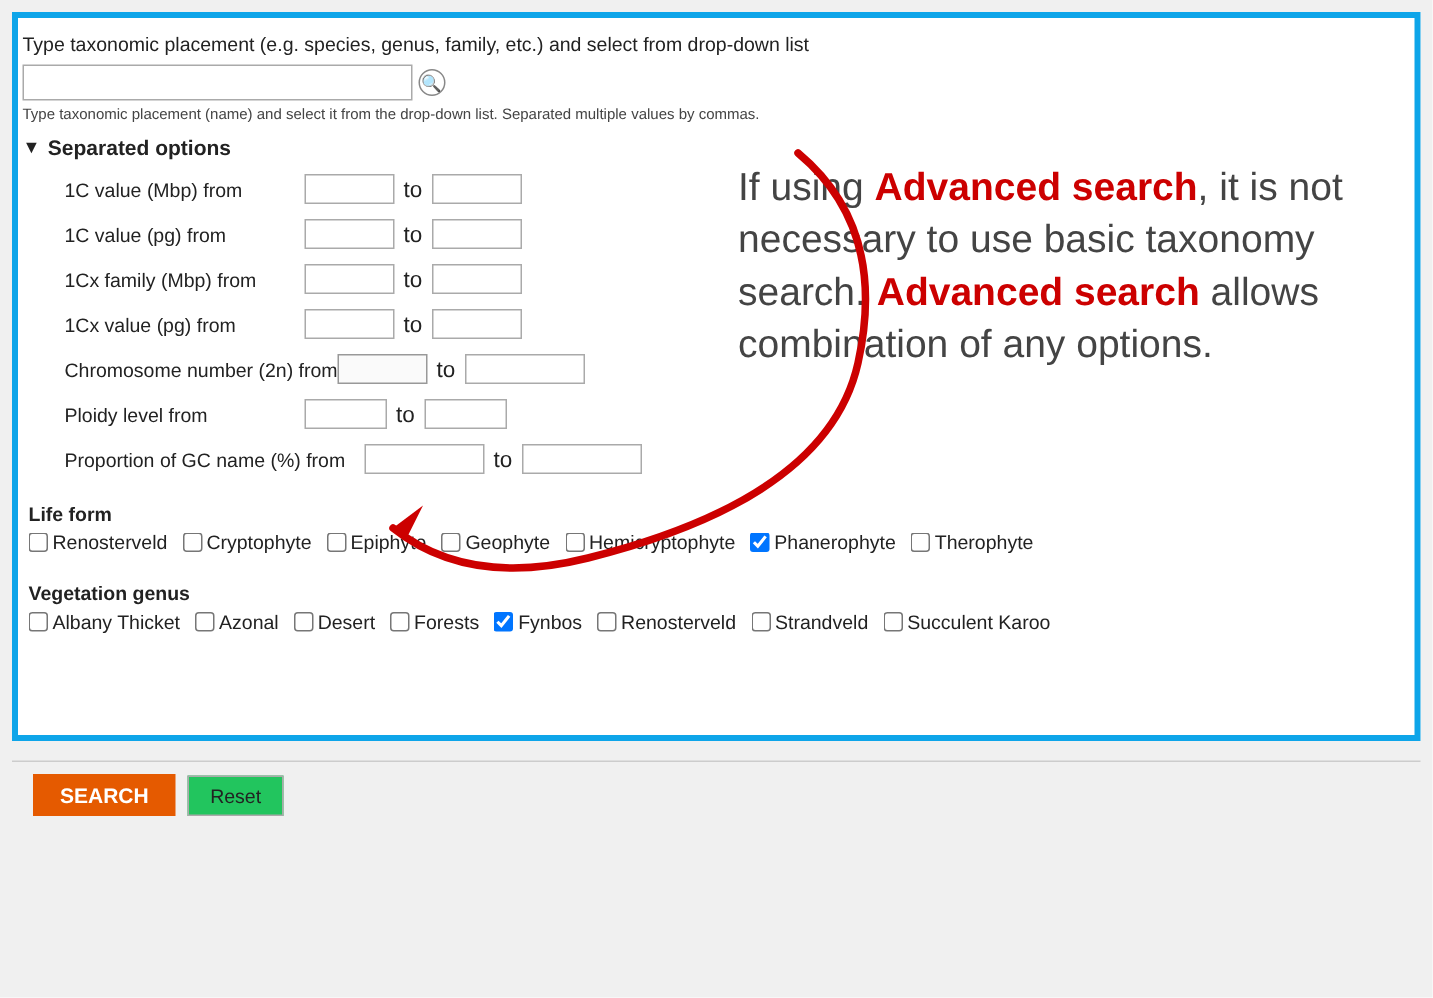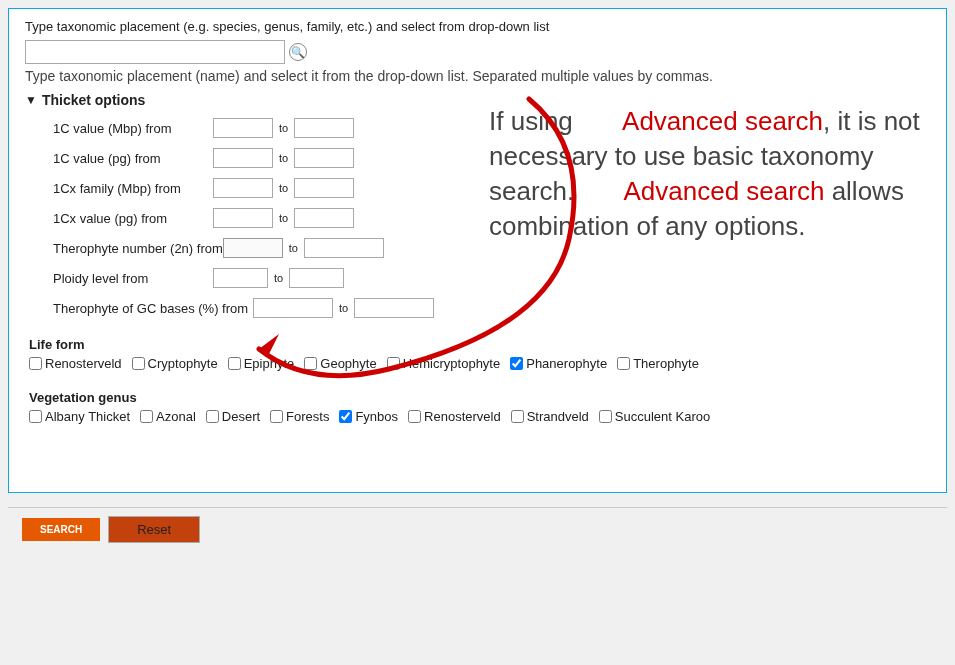--- a/index.html
+++ b/index.html
@@ -13,9 +13,9 @@
     }
     .main-container {
       background: #fff;
-      border: 1px solid #0ea5e9;
+      border: 4px solid #0ea5e9;
       margin: 8px;
-      padding: 10px 16px;
+      padding: 10px 3px;
       position: relative;
     }
     .taxonomy-label {

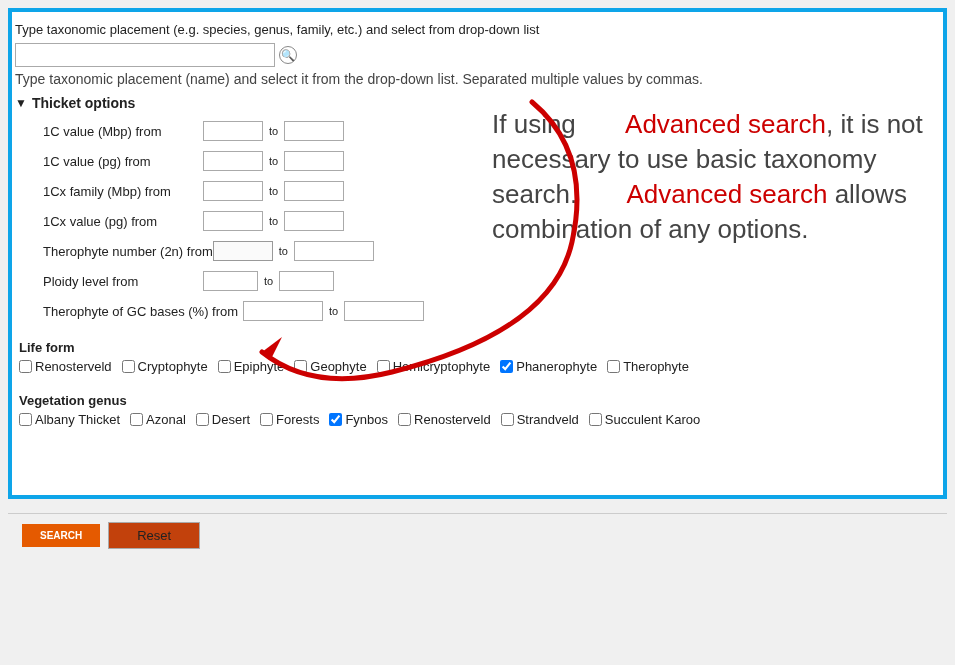--- a/index.html
+++ b/index.html
@@ -36,7 +36,7 @@
       font-size: 13px;
     }
     .taxonomy-hint {
-      font-size: 14px;
+      font-size: 10px;
       color: #444;
       margin-bottom: 8px;
     }

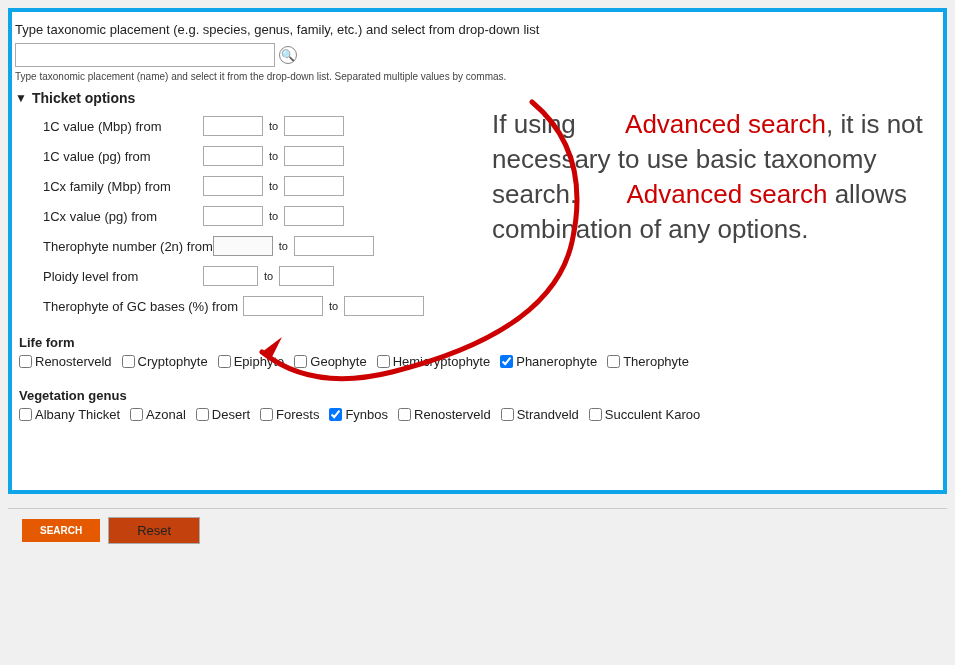--- a/index.html
+++ b/index.html
@@ -196,7 +196,7 @@
 
     <div class="advanced-toggle">
       <span class="triangle">▼</span>
-      <span>Thicket options</span>
+      <span>Separated options</span>
     </div>
 
     <div class="advanced-body">

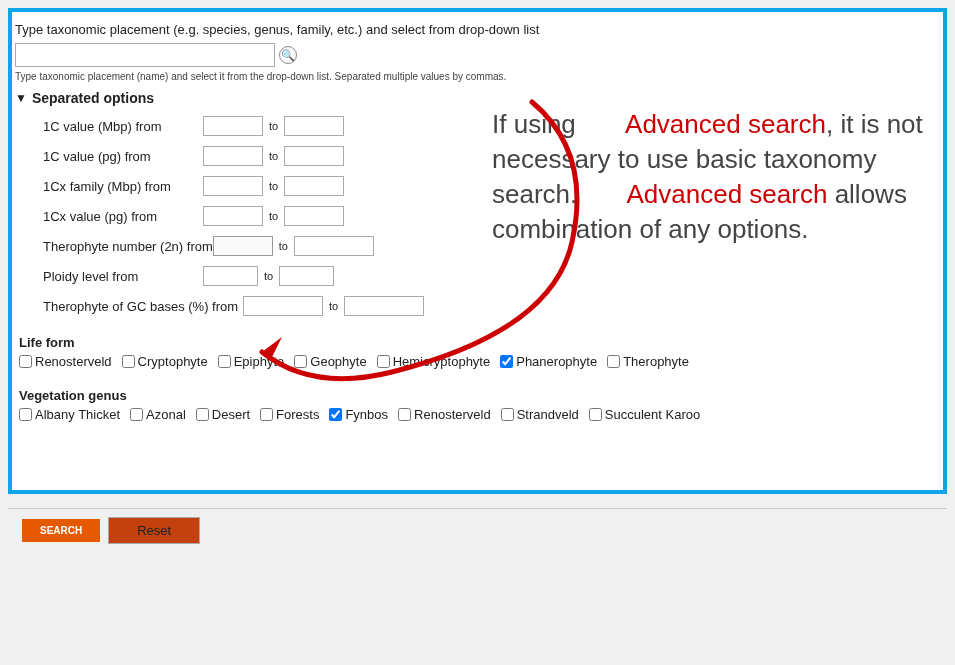--- a/index.html
+++ b/index.html
@@ -78,7 +78,7 @@
     }
     .field-to {
       margin: 0 6px;
-      font-size: 11px;
+      font-size: 15px;
       color: #222;
     }
     .field-input-wide {

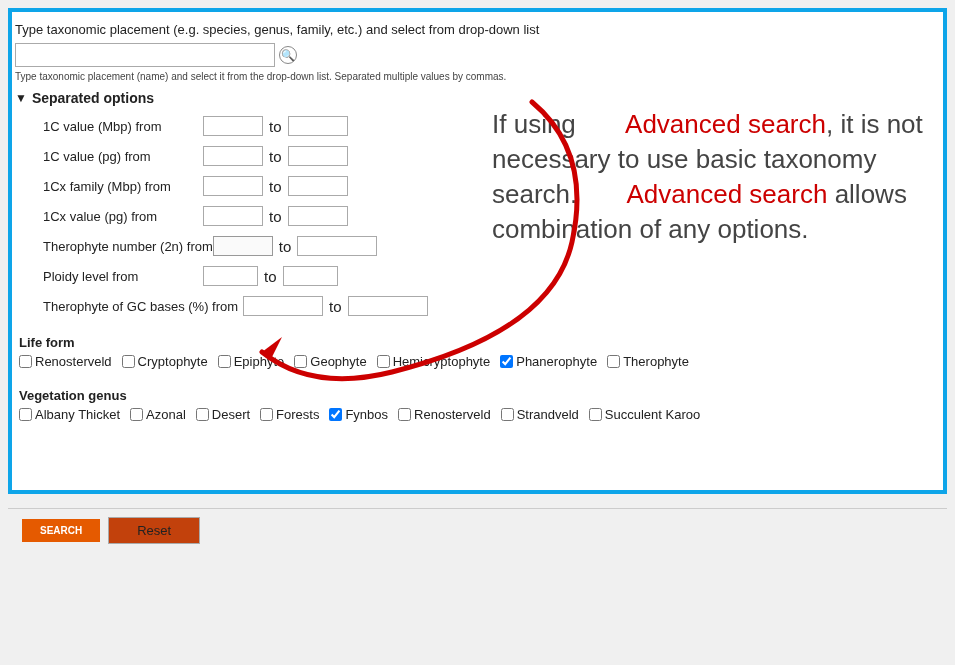--- a/index.html
+++ b/index.html
@@ -151,8 +151,7 @@
     }
     .annotation-box .bold-red {
       color: #cc0000;
-      font-weight: normal;
-      margin-left: 42px;
+      font-weight: bold;
     }
     
     .arrow-svg {

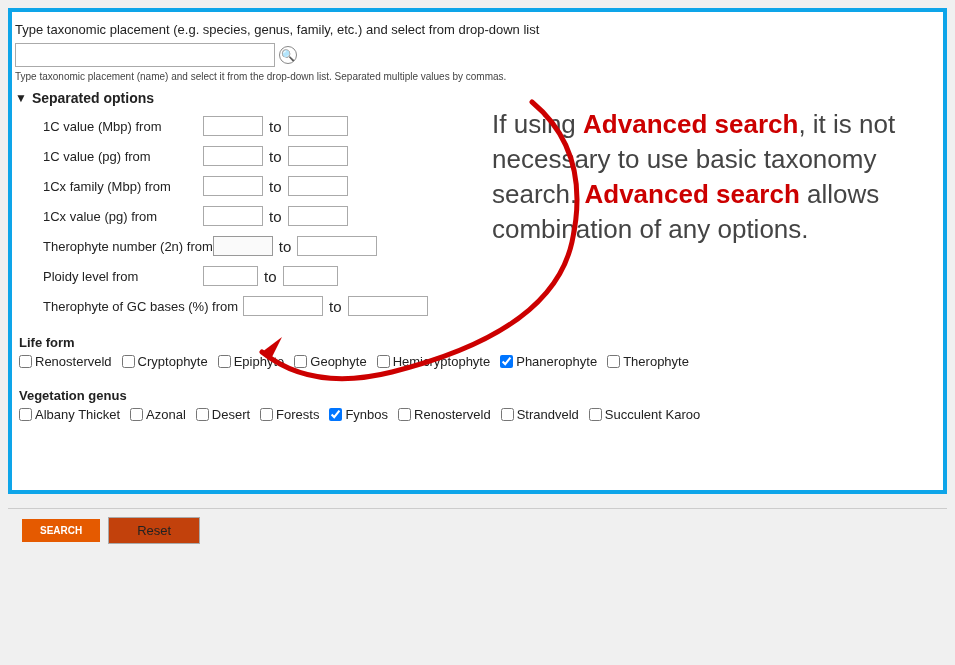--- a/index.html
+++ b/index.html
@@ -229,7 +229,7 @@
       </div>
 
       <div class="field-row">
-        <span class="field-label">Therophyte number (2n) from</span>
+        <span class="field-label">Chromosome number (2n) from</span>
         <input type="text" class="field-input-chr" value="" style="">
         <span class="field-to">to</span>
         <input type="text" class="field-input-wide" value="" style="">

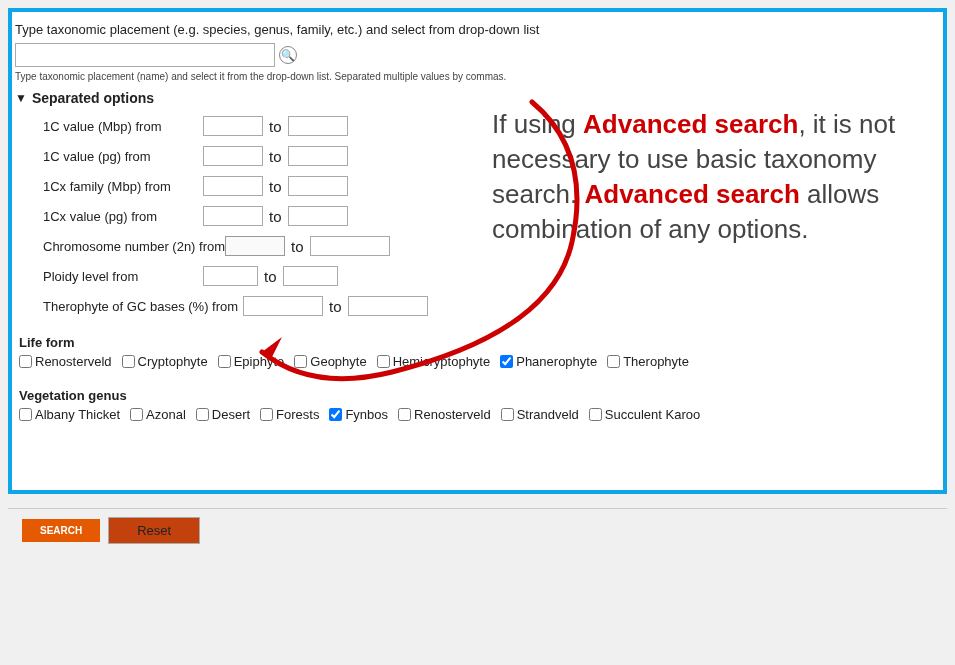--- a/index.html
+++ b/index.html
@@ -243,7 +243,7 @@
       </div>
 
       <div class="field-row">
-        <span class="field-label" style="min-width:200px;">Therophyte of GC bases (%) from</span>
+        <span class="field-label" style="min-width:200px;">Proportion of GC name (%) from</span>
         <input type="text" class="field-input-wide" value="" style="width: 80px;">
         <span class="field-to">to</span>
         <input type="text" class="field-input-wide" value="" style="width: 80px;">

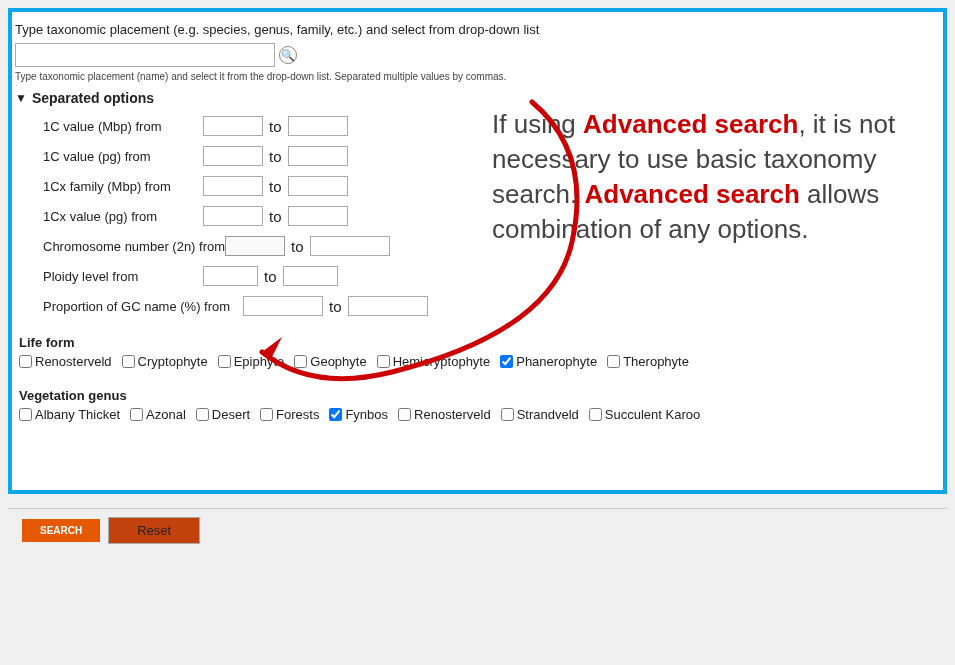--- a/index.html
+++ b/index.html
@@ -125,7 +125,7 @@
       color: #fff;
       border: none;
       padding: 6px 18px;
-      font-size: 10px;
+      font-size: 14px;
       font-weight: bold;
       cursor: pointer;
       text-transform: uppercase;

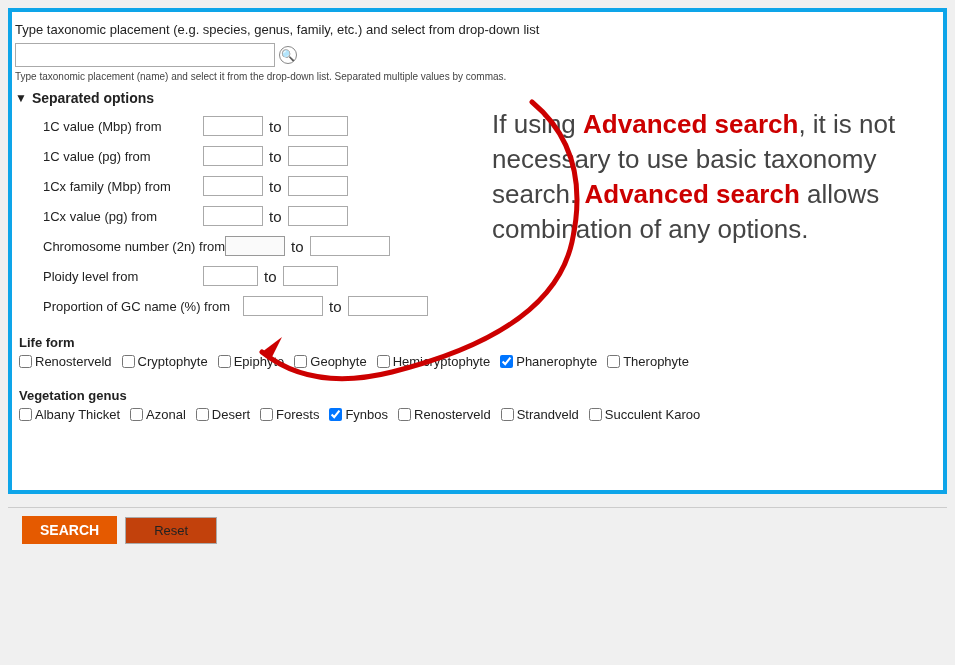--- a/index.html
+++ b/index.html
@@ -131,10 +131,10 @@
       text-transform: uppercase;
     }
     .reset-btn {
-      background: #c2410c;
+      background: #22c55e;
       color: #222;
       border: 1px solid #aaa;
-      padding: 5px 28px;
+      padding: 5px 14px;
       font-size: 13px;
       cursor: pointer;
     }

